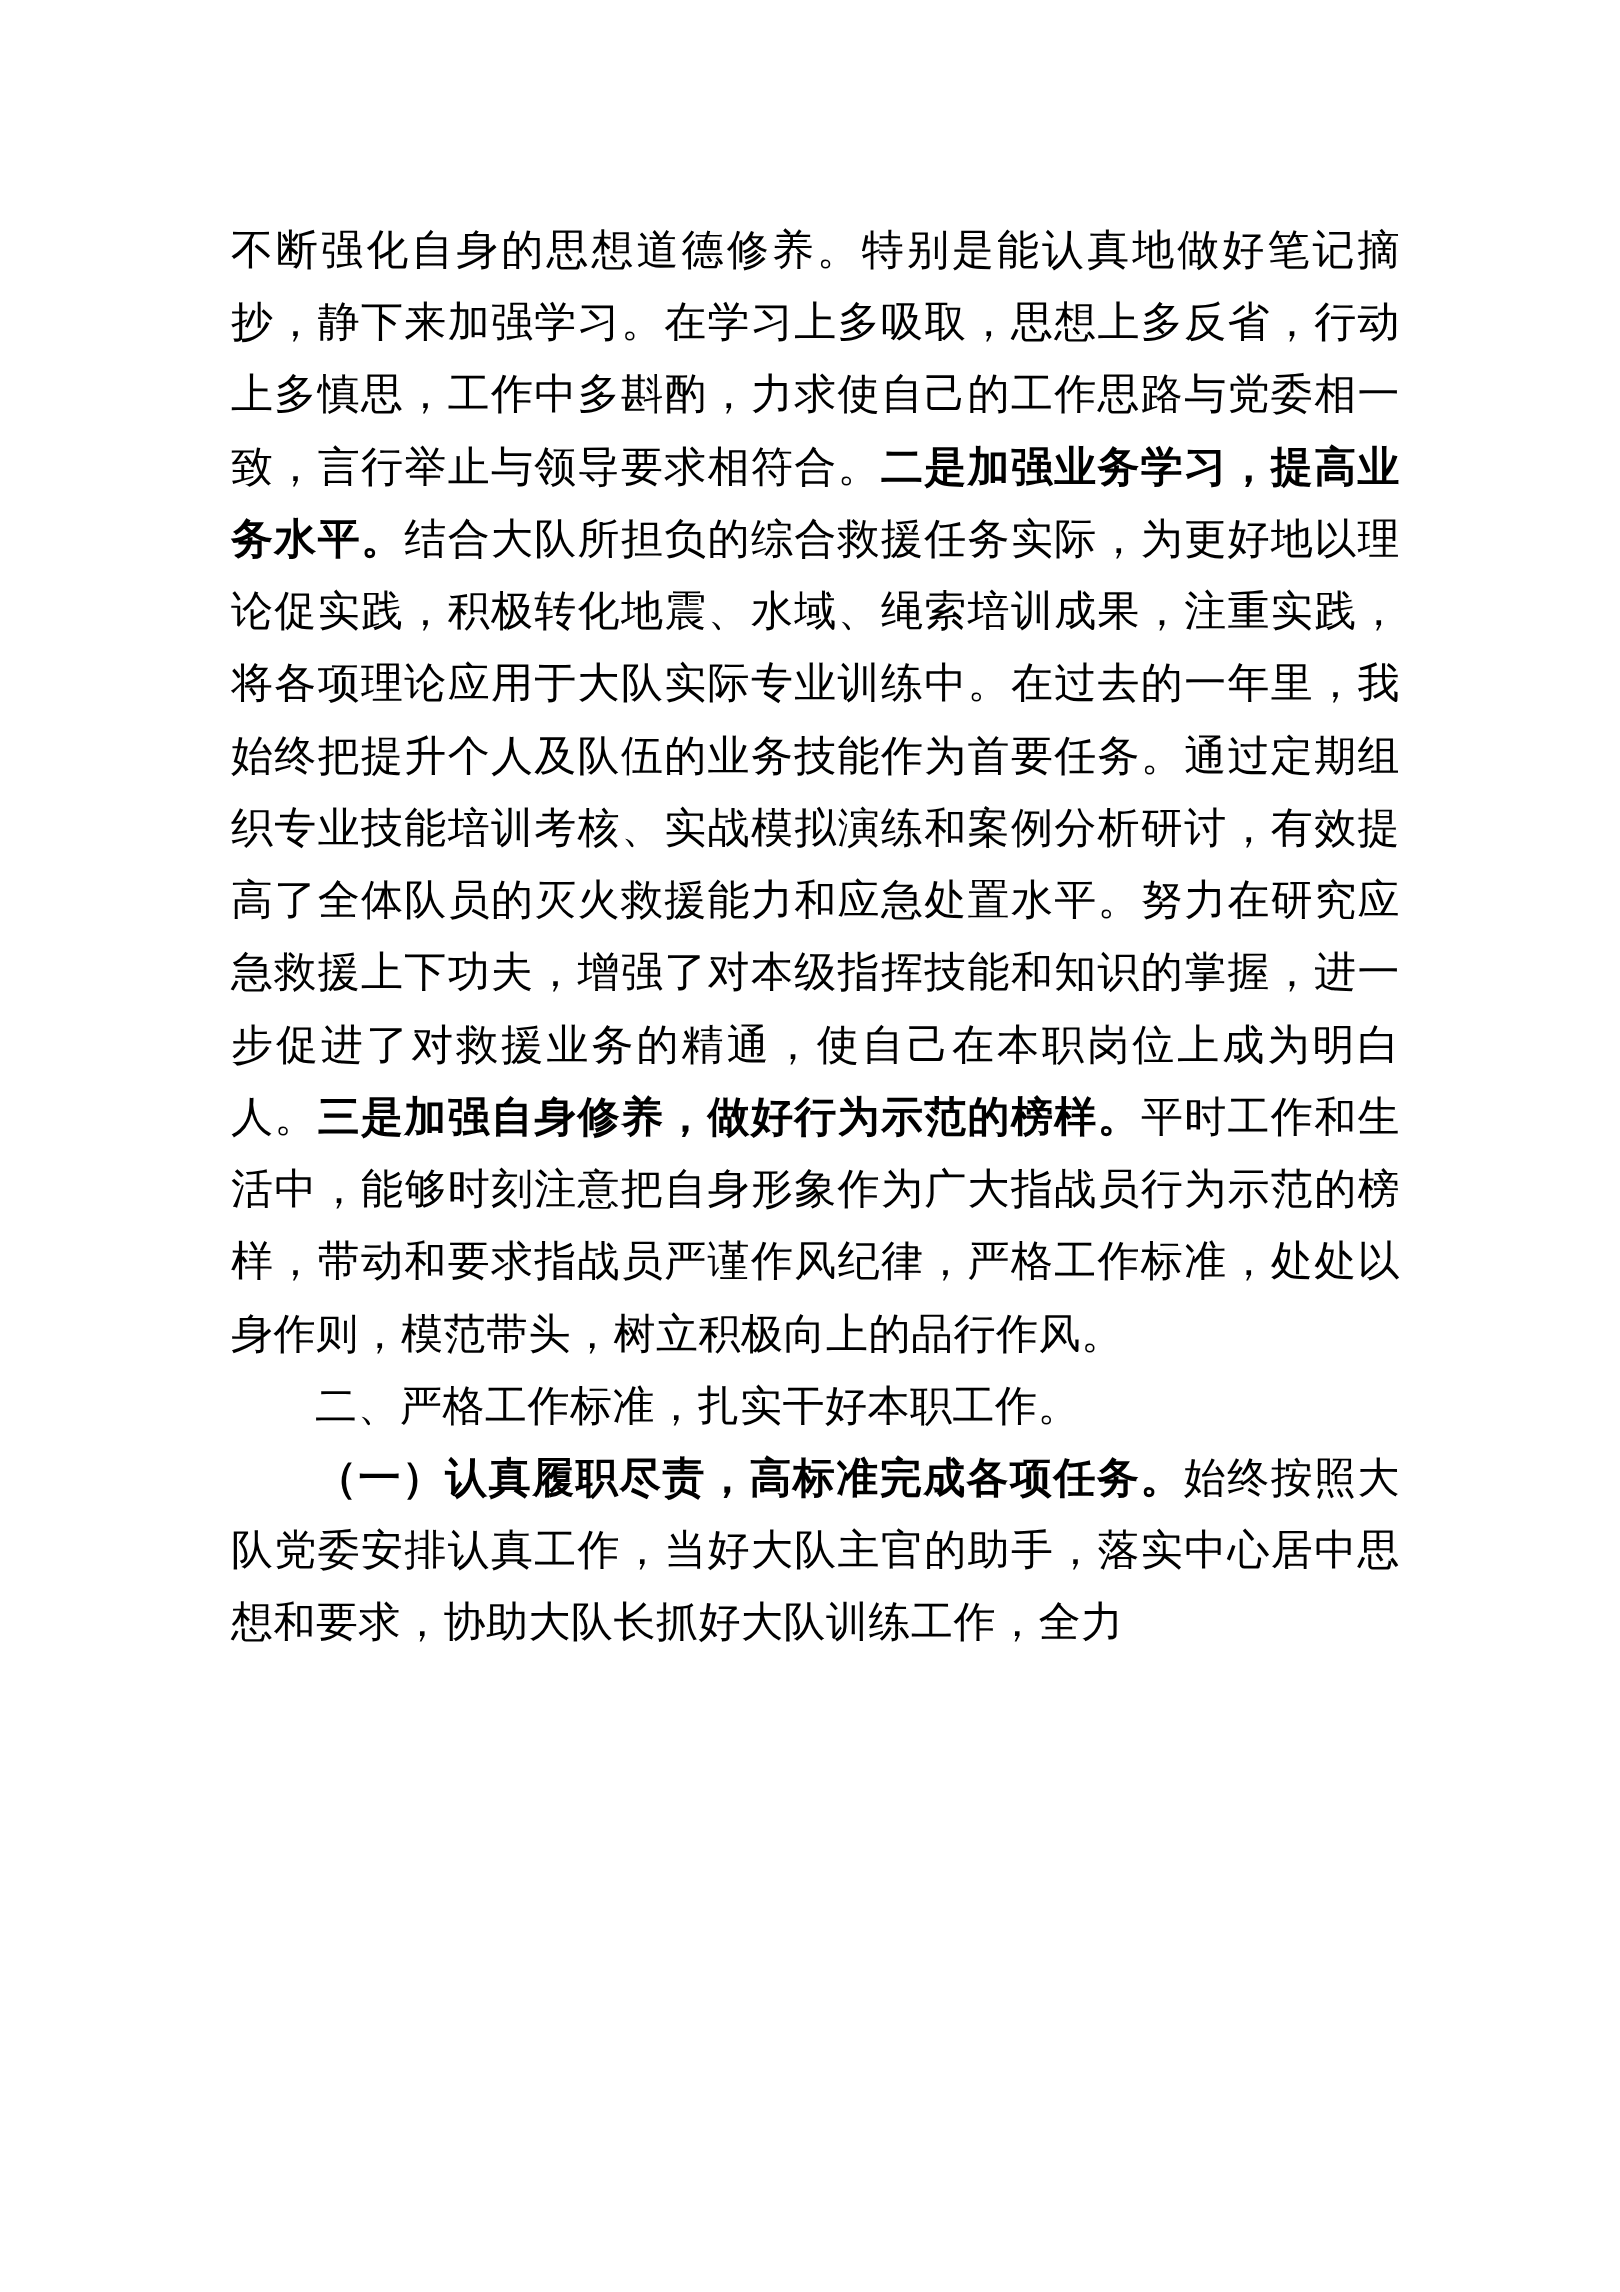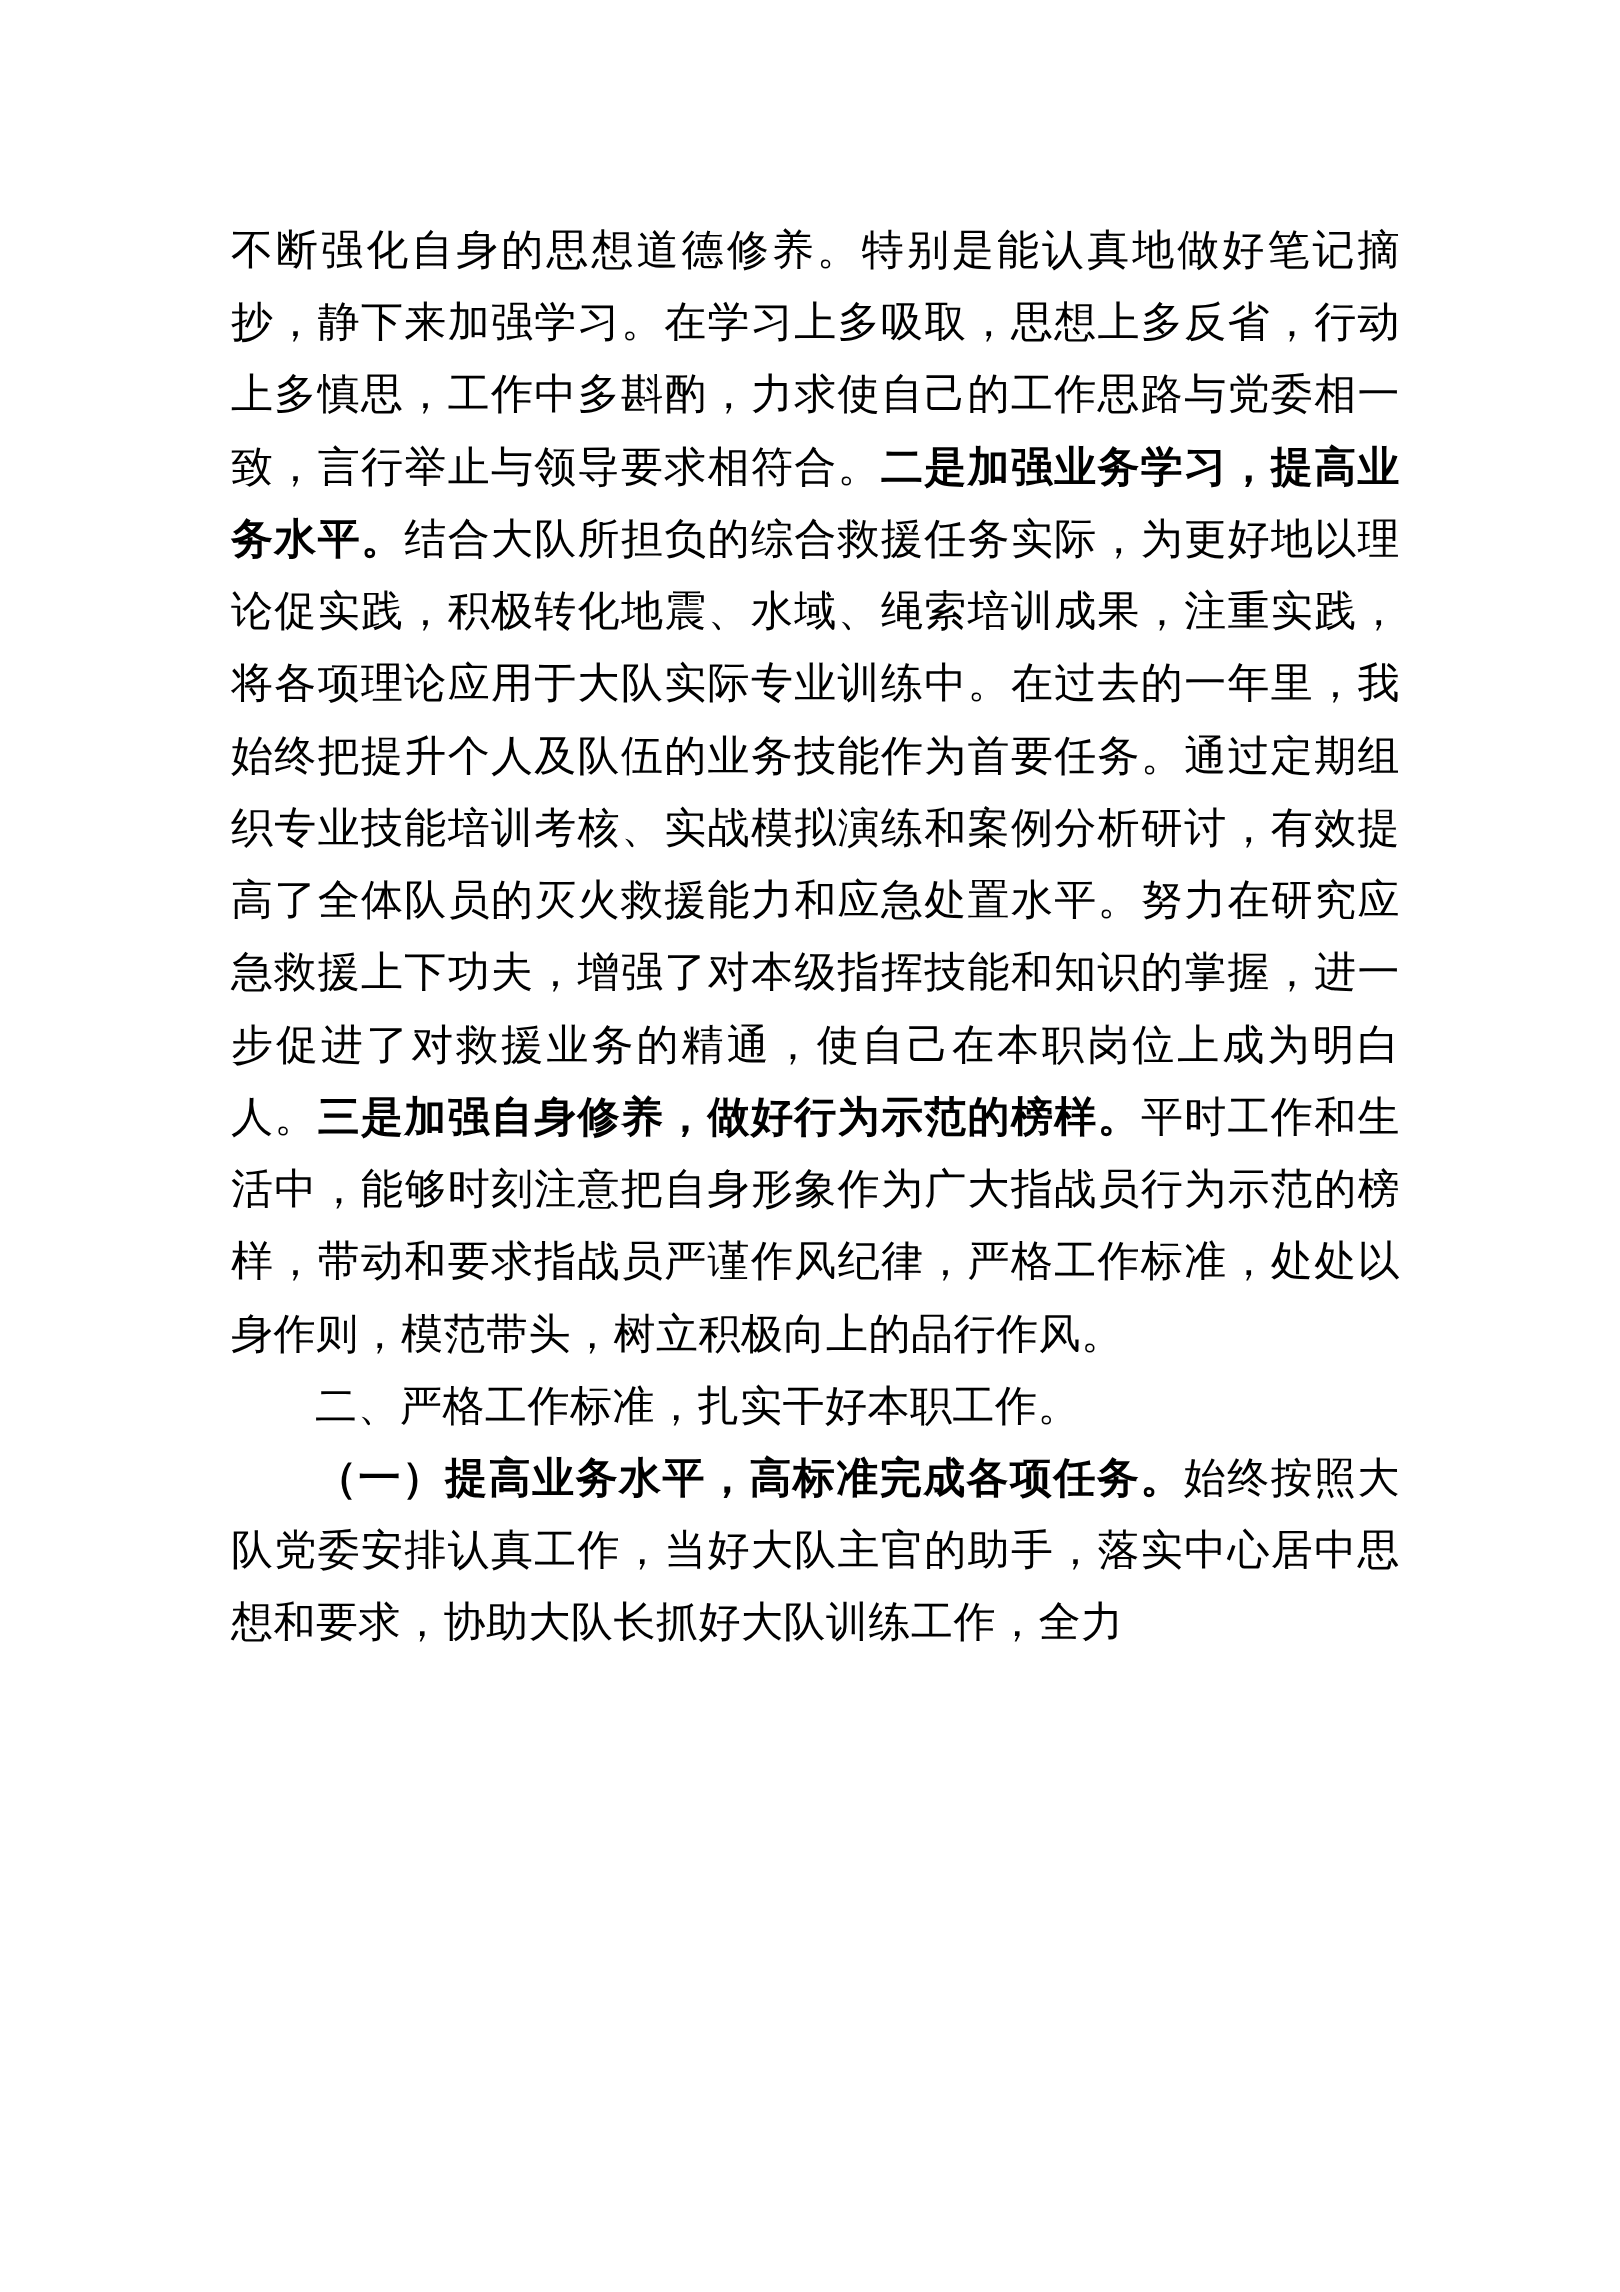--- a/index.html
+++ b/index.html
@@ -46,7 +46,7 @@
   <div class="doc-body" id="doc-body">
       <p class="para"><span>不断强化自身的思想道德修养。特别是能认真地做好笔记摘抄，静下来加强学习。在学习上多吸取，思想上多反省，行动上多慎思，工作中多斟酌，力求使自己的工作思路与党委相一致，言行举止与领导要求相符合。</span><span class="bold">二是加强业务学习，提高业务水平。</span><span>结合大队所担负的综合救援任务实际，为更好地以理论促实践，积极转化地震、水域、绳索培训成果，注重实践，将各项理论应用于大队实际专业训练中。在过去的一年里，我始终把提升个人及队伍的业务技能作为首要任务。通过定期组织专业技能培训考核、实战模拟演练和案例分析研讨，有效提高了全体队员的灭火救援能力和应急处置水平。努力在研究应急救援上下功夫，增强了对本级指挥技能和知识的掌握，进一步促进了对救援业务的精通，使自己在本职岗位上成为明白人。</span><span class="bold">三是加强自身修养，做好行为示范的榜样。</span><span>平时工作和生活中，能够时刻注意把自身形象作为广大指战员行为示范的榜样，带动和要求指战员严谨作风纪律，严格工作标准，处处以身作则，模范带头，树立积极向上的品行作风。</span></p>
       <p class="para indent"><span>二、严格工作标准，扎实干好本职工作。</span></p>
-      <p class="para indent"><span class="bold">（一）提高业务水平，高标准完成各项任务。</span><span>始终按照大队党委安排认真工作，当好大队主官的助手，落实中心居中思想和要求，协助大队长抓好大队训练工作，全力</span></p>
+      <p class="para indent"><span class="bold">（一）认真履职尽责，高标准完成各项任务。</span><span>始终按照大队党委安排认真工作，当好大队主官的助手，落实中心居中思想和要求，协助大队长抓好大队训练工作，全力</span></p>
     </div>
 </div>
 

